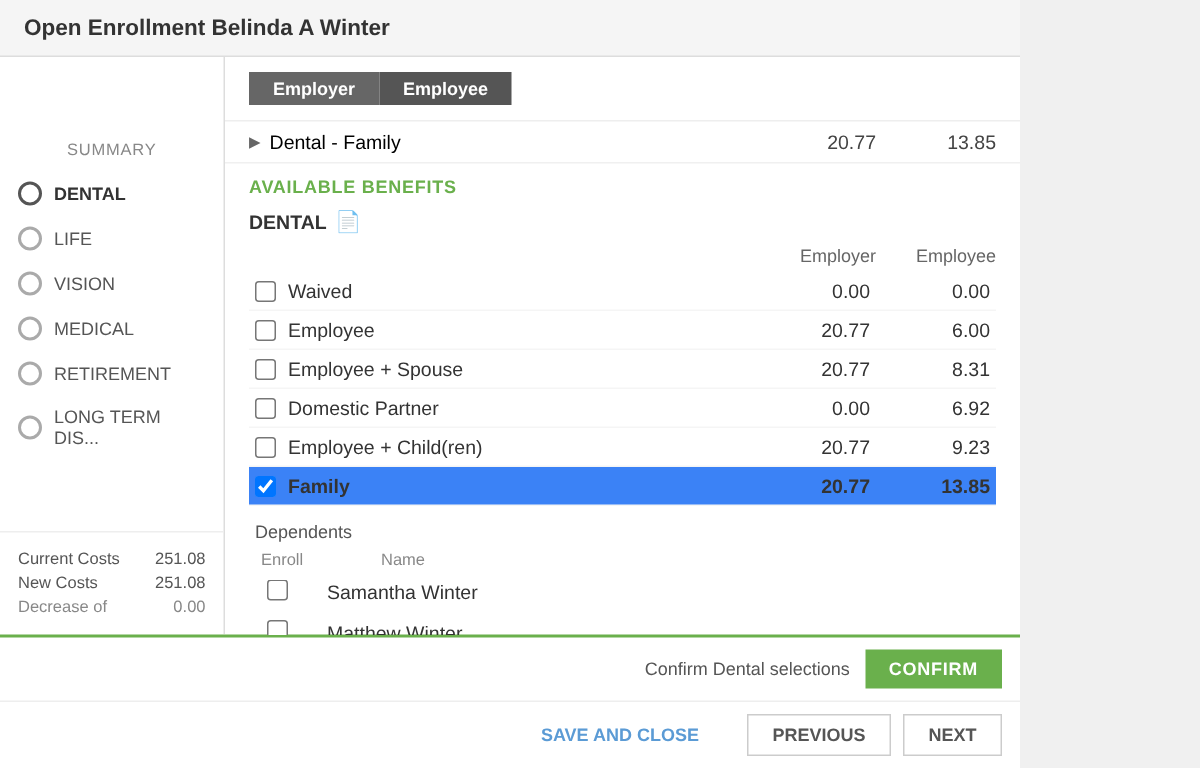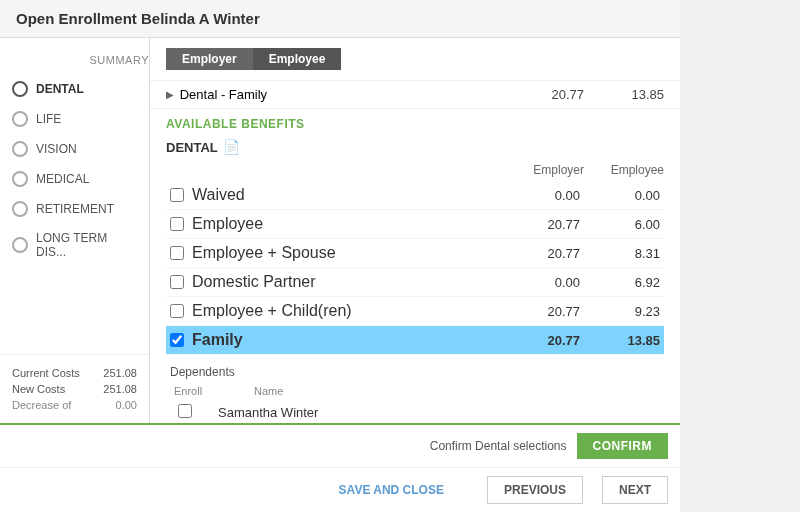--- a/index.html
+++ b/index.html
@@ -39,11 +39,12 @@
     }
 
     .sidebar-summary {
-      text-align: right;
+      text-align: center;
       font-size: 11px;
       color: #888;
       padding: 6px 0 8px;
       letter-spacing: 0.5px;
+      margin-top: 40px;
     }
 
     .sidebar-item {

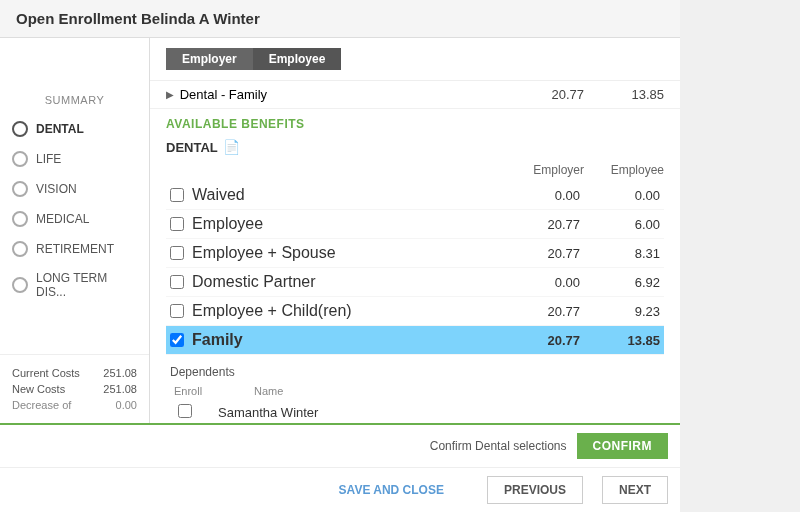--- a/index.html
+++ b/index.html
@@ -245,7 +245,7 @@
 
     .benefit-option-name {
       flex: 1;
-      font-size: 16px;
+      font-size: 13px;
       color: #333;
     }
 

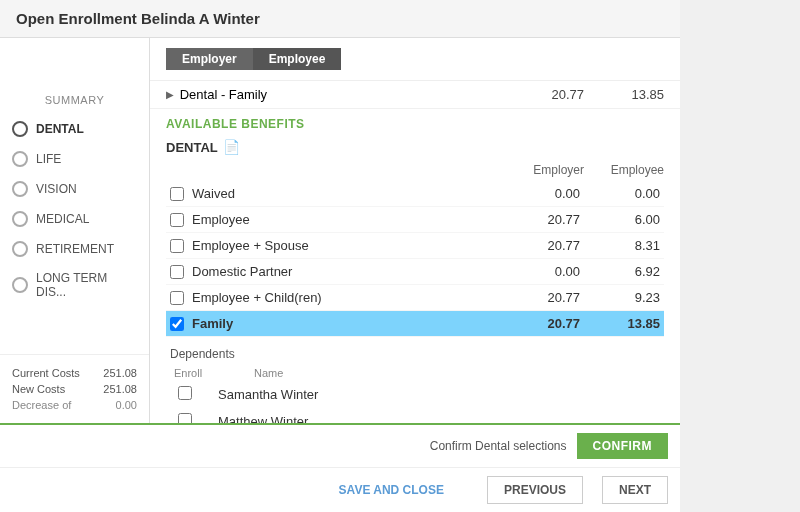--- a/index.html
+++ b/index.html
@@ -232,7 +232,7 @@
     }
 
     .benefit-option-row.selected {
-      background: #7dd3fc;
+      background: #3b82f6;
       font-weight: bold;
     }
 

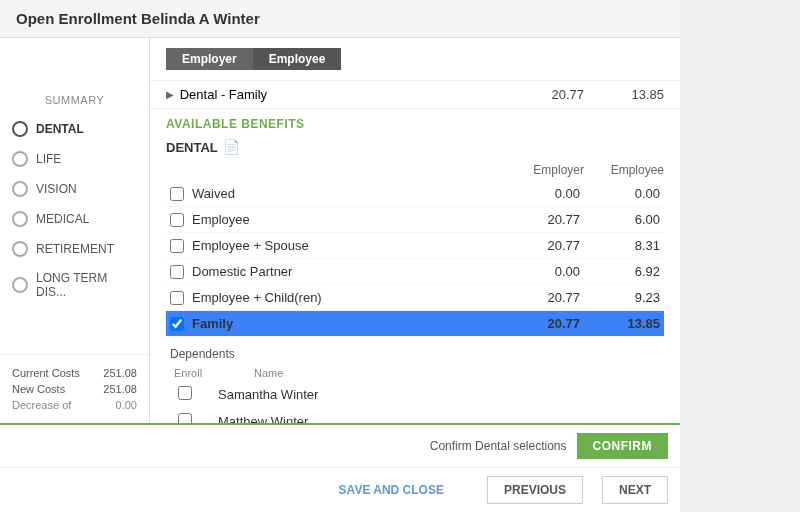--- a/index.html
+++ b/index.html
@@ -348,7 +348,7 @@
       align-items: center;
       justify-content: flex-end;
       padding: 8px 12px;
-      gap: 19px;
+      gap: 8px;
     }
 
     .footer-btn {

